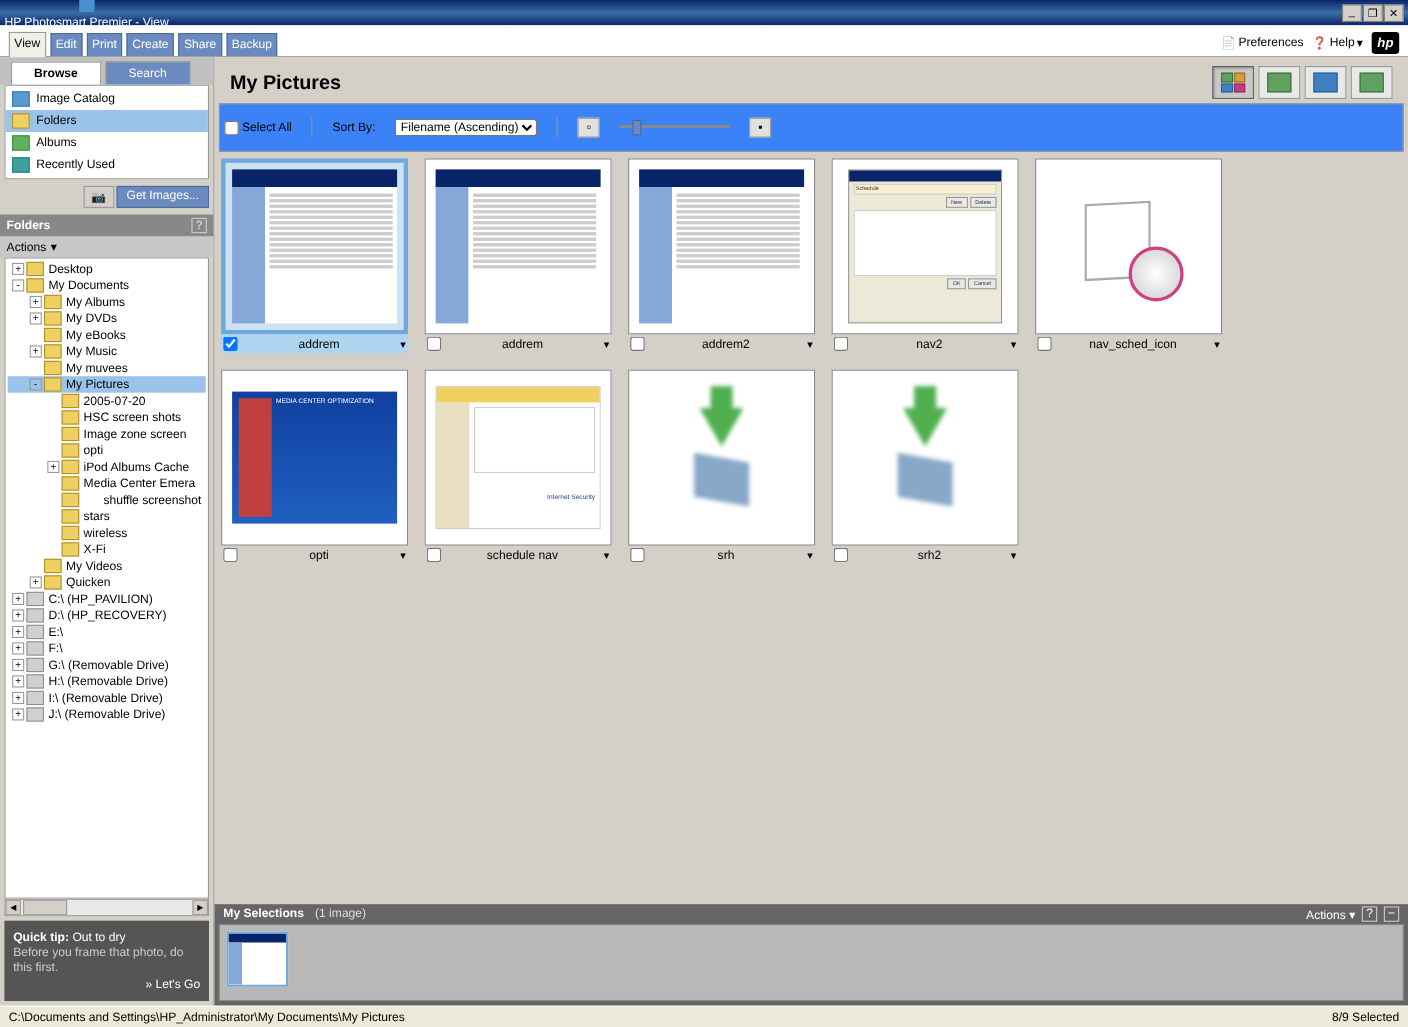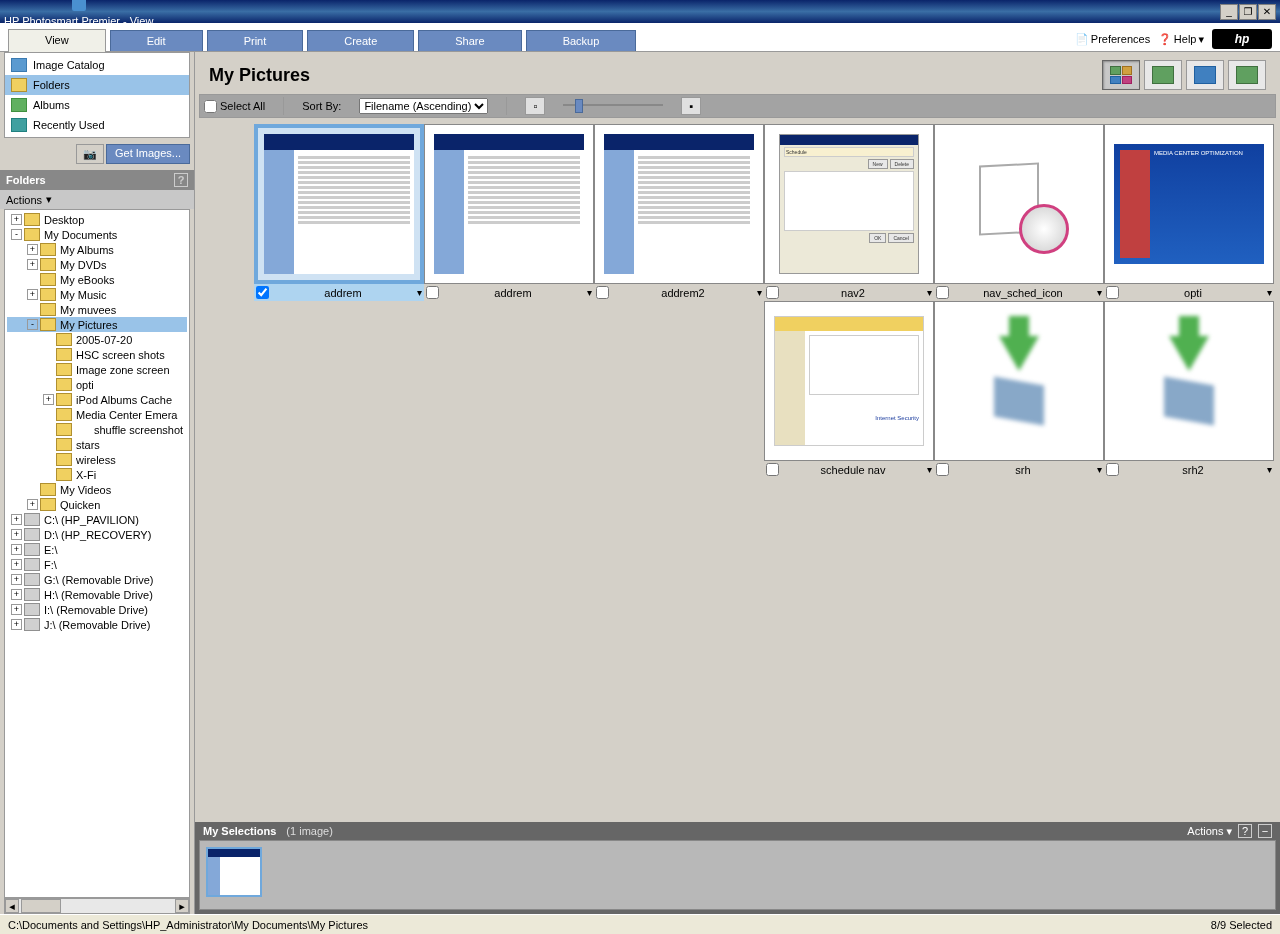--- a/index.html
+++ b/index.html
@@ -15,7 +15,7 @@
 
 .tabsbar { height: 29px; background: #fff; display: flex; align-items: center; padding: 4px 8px 0 8px; justify-content: space-between; border-bottom: 1px solid #999; }
 .tabs-left { display: flex; gap: 4px; align-items: flex-end; }
-.tab { padding: 4px 36px; background: #6a8ac0; color: white; border: 1px solid #4a6a9a; border-bottom: none; cursor: pointer; font-size: 11px; }
+.tab { padding: 4px 4px; background: #6a8ac0; color: white; border: 1px solid #4a6a9a; border-bottom: none; cursor: pointer; font-size: 11px; }
 .tab.active { background: #f0f0e8; color: #000; border-color: #999; height: 23px; position: relative; top: 1px; }
 .tabs-right { display: flex; align-items: center; gap: 8px; font-size: 11px; }
 .tabs-right .lnk { color: #000; cursor: pointer; display: flex; align-items: center; gap: 2px; }

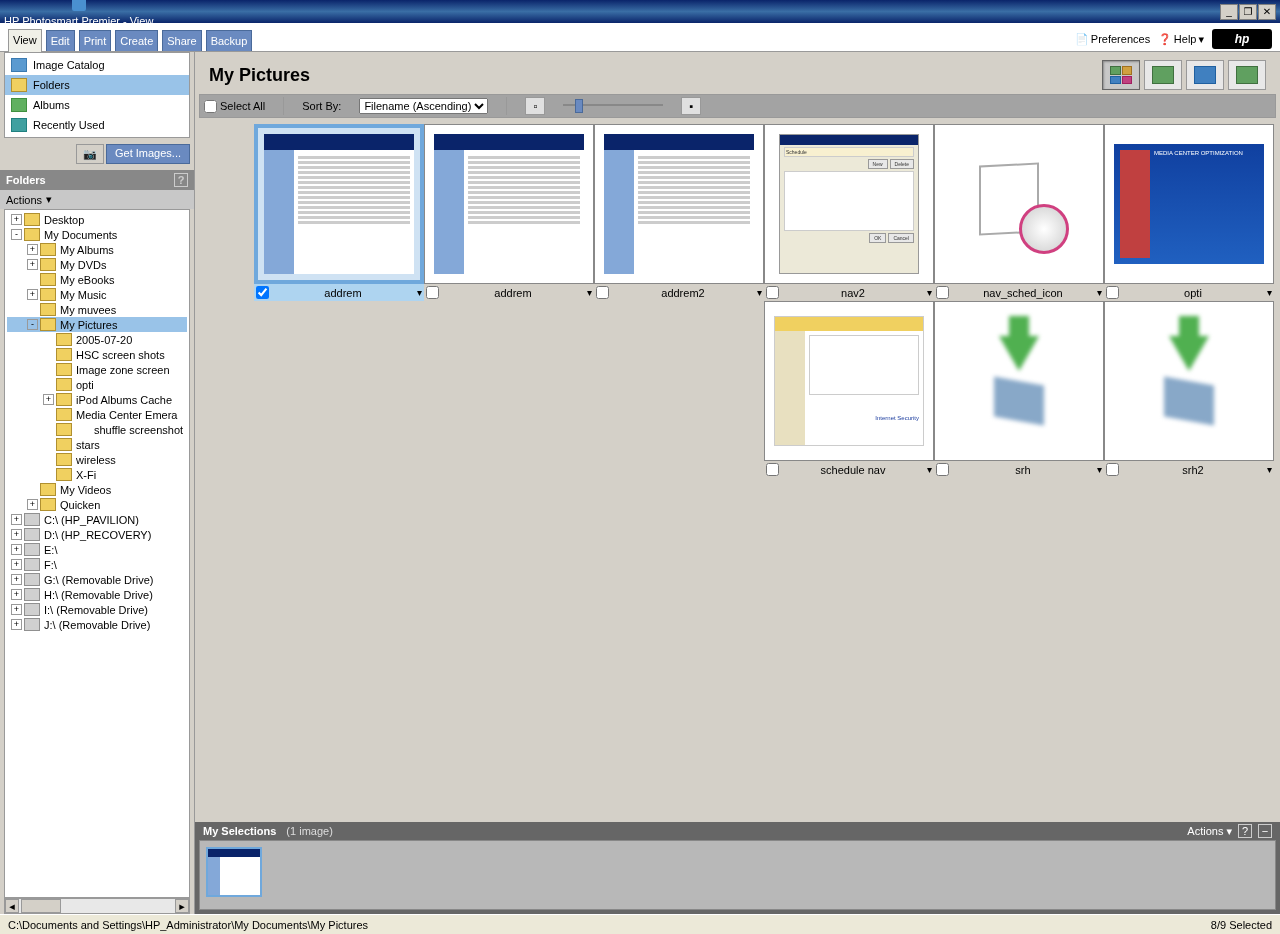--- a/index.html
+++ b/index.html
@@ -19,7 +19,7 @@
 .tab.active { background: #f0f0e8; color: #000; border-color: #999; height: 23px; position: relative; top: 1px; }
 .tabs-right { display: flex; align-items: center; gap: 8px; font-size: 11px; }
 .tabs-right .lnk { color: #000; cursor: pointer; display: flex; align-items: center; gap: 2px; }
-.hp-logo { width: 60px; height: 20px; background: #000; color: #fff; display: flex; align-items: center; justify-content: center; font-style: italic; font-weight: bold; font-size: 12px; border-radius: 3px; }
+.hp-logo { width: 25px; height: 20px; background: #000; color: #fff; display: flex; align-items: center; justify-content: center; font-style: italic; font-weight: bold; font-size: 12px; border-radius: 3px; }
 
 
 .main { display: flex; height: calc(100% - 23px - 29px - 20px); }

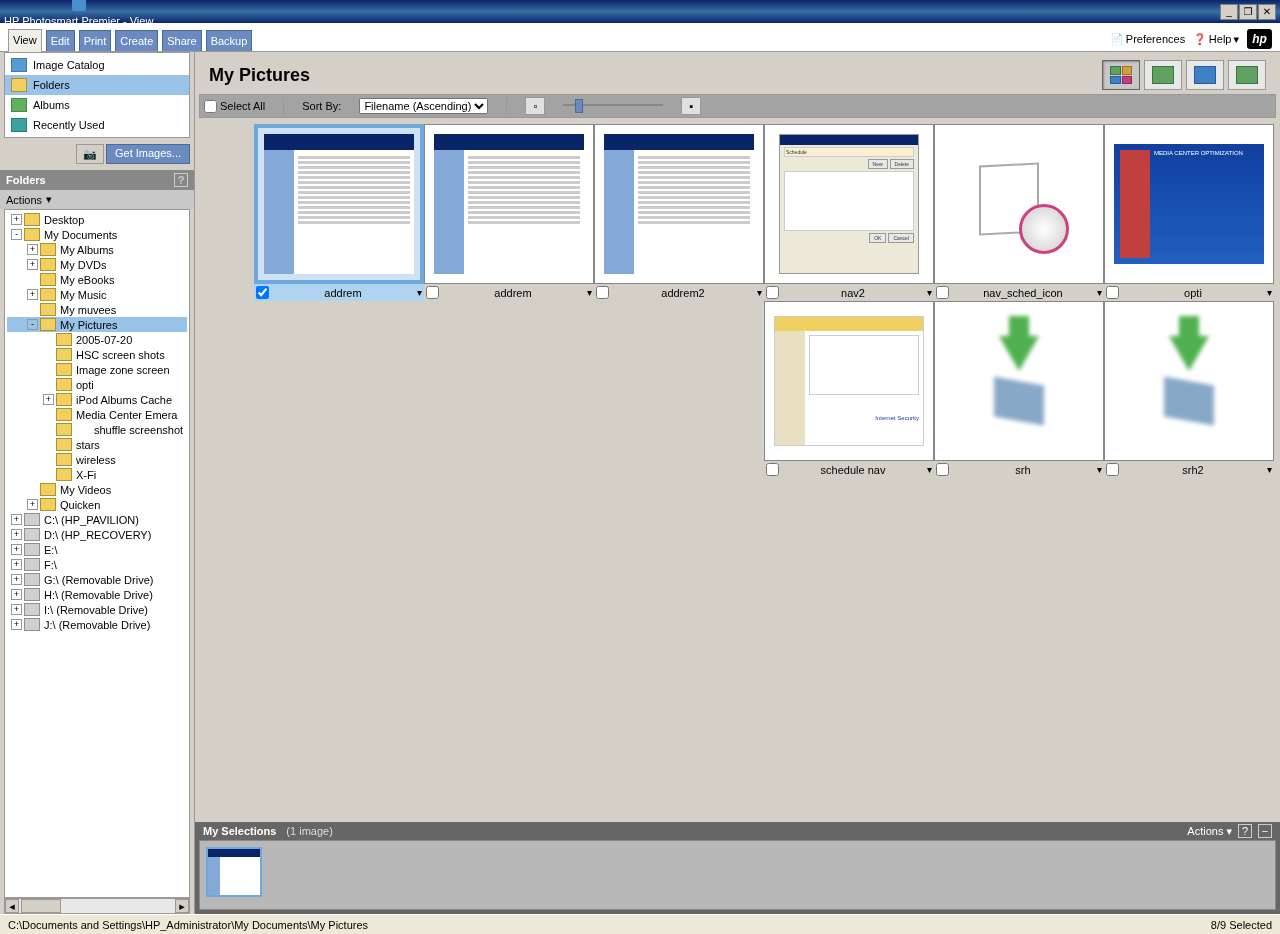--- a/index.html
+++ b/index.html
@@ -172,6 +172,10 @@
 <div class="main">
 
   <div class="left">
+    <div class="left-tabs">
+      <div class="ltab active">Browse</div>
+      <div class="ltab inactive">Search</div>
+    </div>
     <div class="browse-cats">
       <div class="cat-row">
           <span class="cat-icon blue"></span>

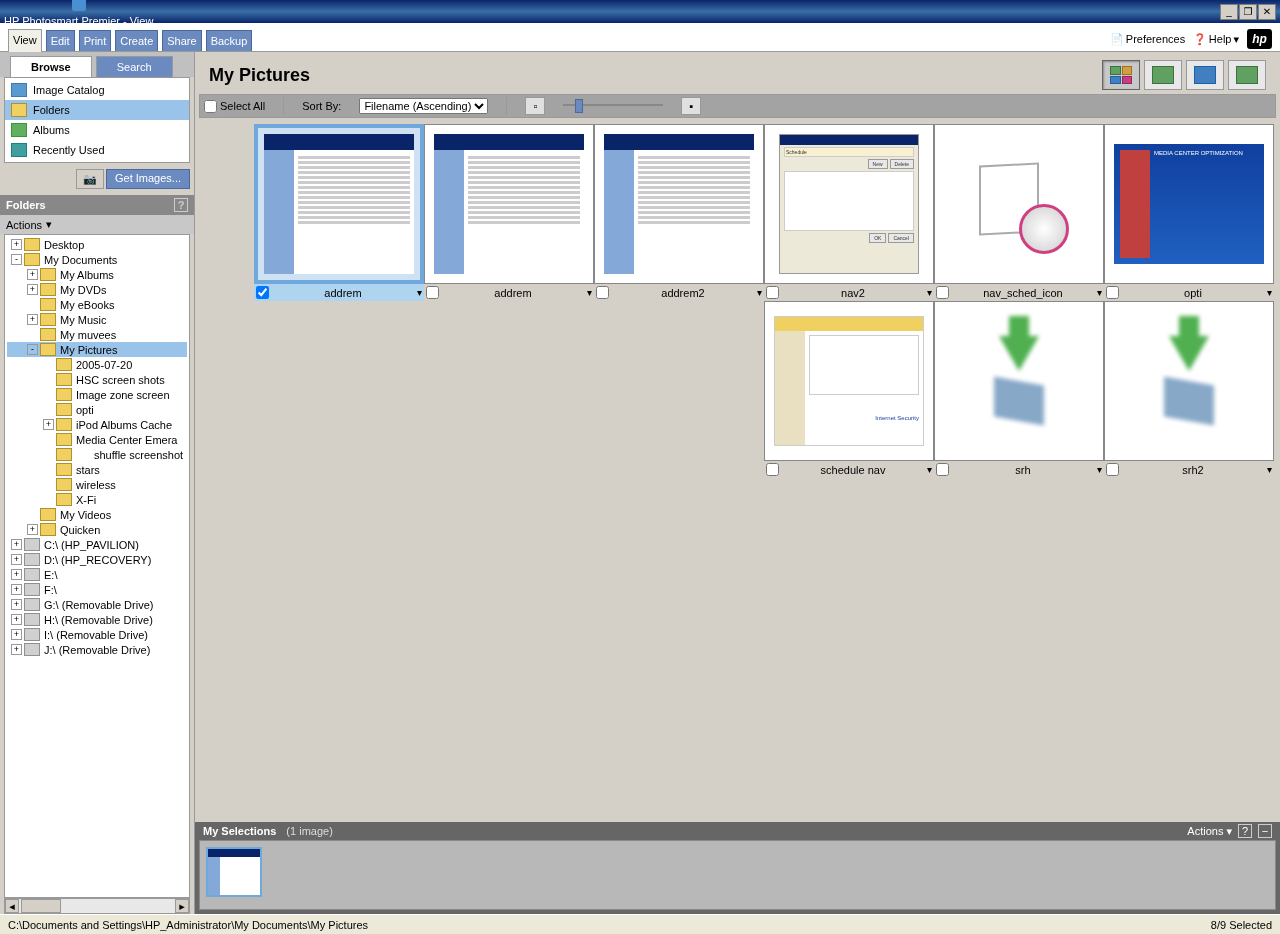--- a/index.html
+++ b/index.html
@@ -78,7 +78,7 @@
 .vi-grid span:nth-child(4) { background:#c04080; border-color:#a02060; }
 .vi-single { background:#60a060; border:1px solid #407040; }
 
-.toolbar { background: #a3a3a3; border: 1px solid #999; margin: 0 4px; padding: 2px 4px; display: flex; align-items: center; gap: 18px; }
+.toolbar { background: #3b82f6; border: 1px solid #999; margin: 0 4px; padding: 12px 4px; display: flex; align-items: center; gap: 18px; }
 .toolbar .cb { display: flex; align-items: center; gap: 3px; }
 .toolbar input[type=checkbox] { width:13px; height:13px; }
 .toolbar select { font-size: 11px; }

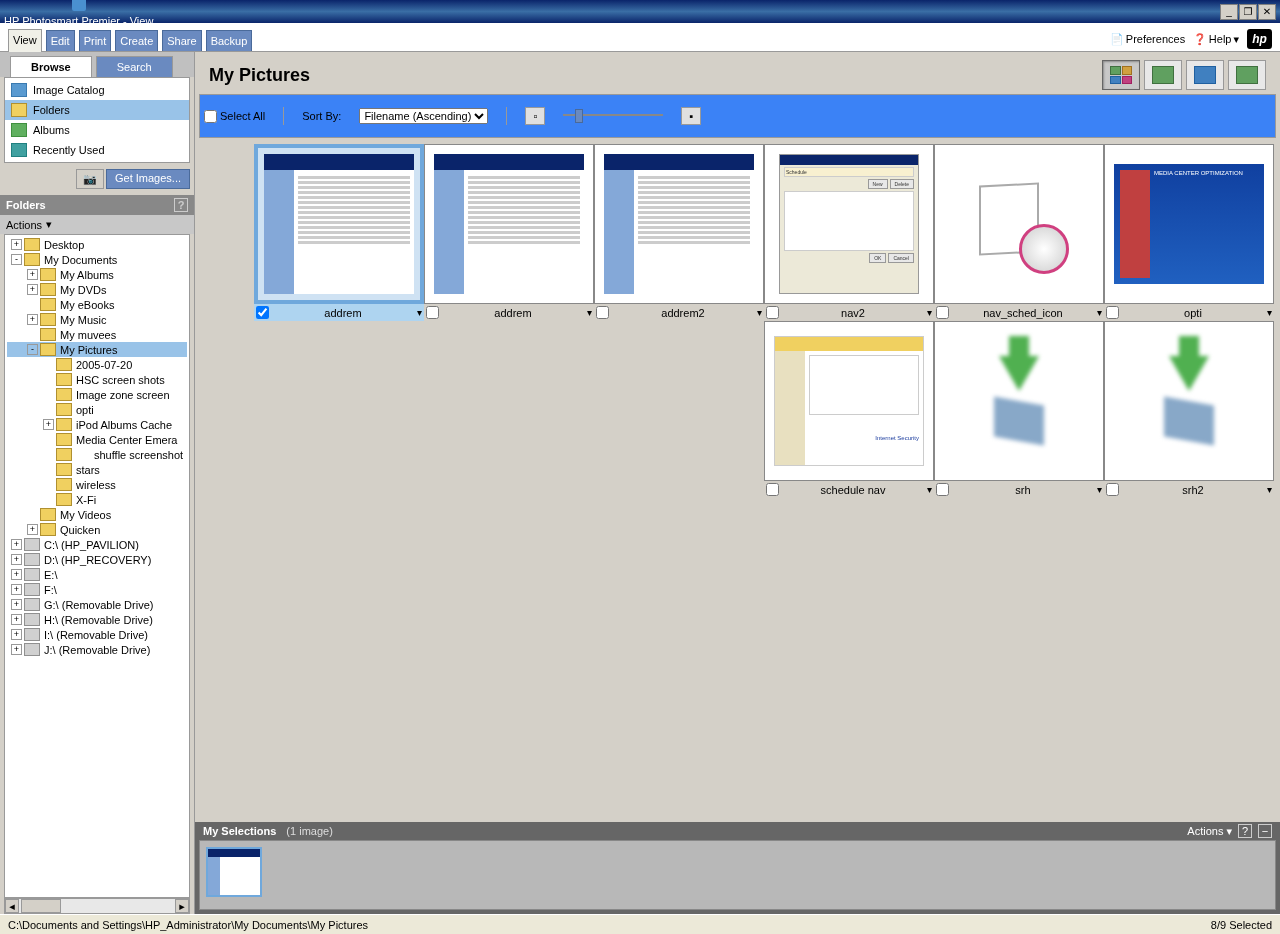--- a/index.html
+++ b/index.html
@@ -87,7 +87,7 @@
 .toolbar .slider { width: 100px; height: 16px; position: relative; background: linear-gradient(to bottom, transparent 6px, #888 6px, #888 8px, transparent 8px); }
 .toolbar .slider .thumb { position:absolute; left:12px; top:1px; width:8px; height:14px; background:#6a8ac0; border:1px solid #4a6a9a; }
 
-.thumbs { flex: 1; padding: 6px; overflow: auto; display: flex; flex-wrap: wrap; align-content: flex-start; gap: 0; justify-content: flex-end; }
+.thumbs { flex: 1; padding: 6px; overflow: auto; display: flex; flex-wrap: wrap; align-content: flex-start; gap: 15px; }
 .thumb { width: 170px; }
 .thumb .timg { width: 170px; height: 160px; border: 1px solid #888; background: #fff; display: flex; align-items: center; justify-content: center; overflow: hidden; cursor: pointer; }
 .thumb.selected .timg { border: 4px solid #6fa8dc; background: #cfe2f3; }

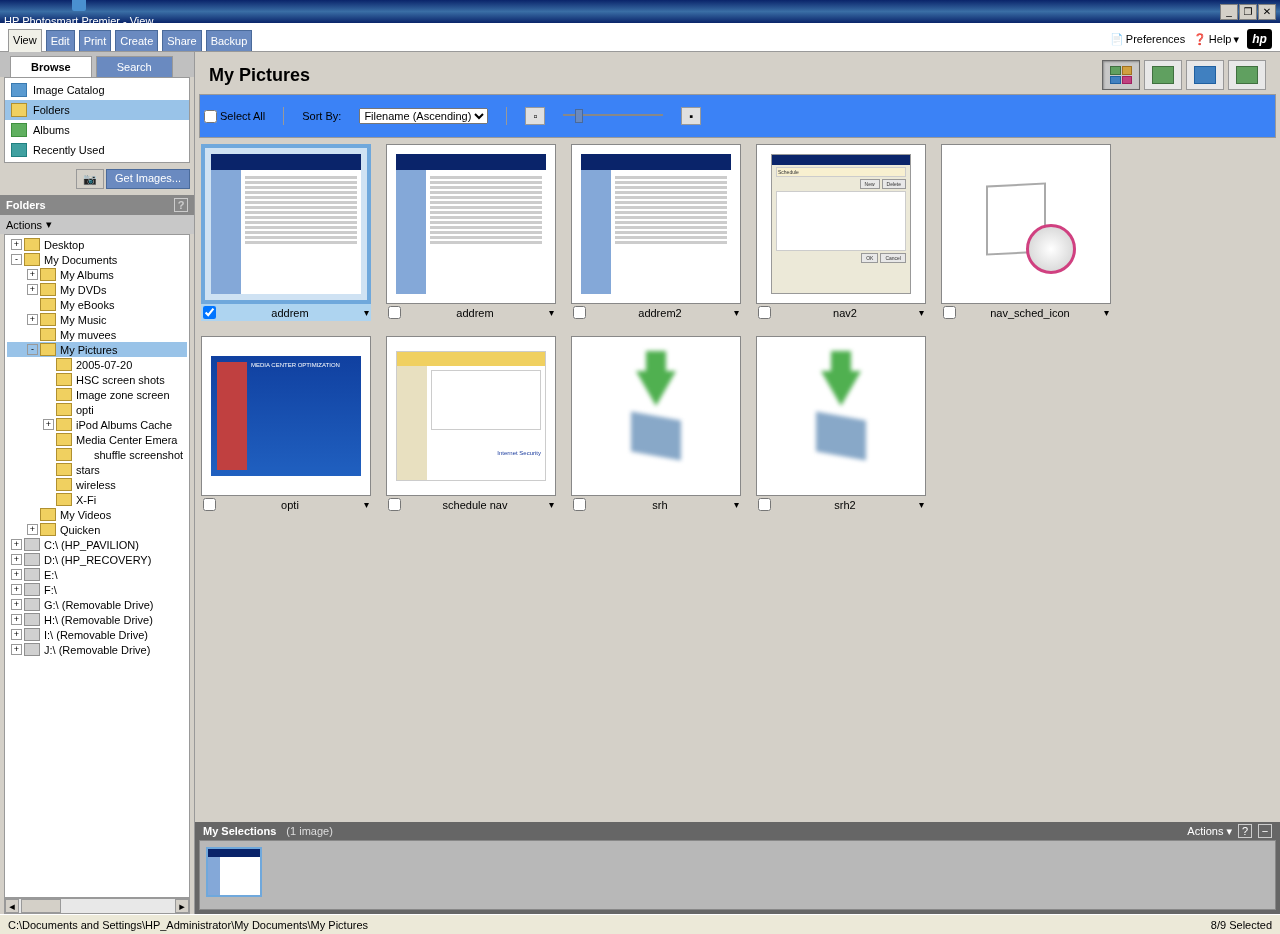--- a/index.html
+++ b/index.html
@@ -381,6 +381,11 @@
         <span class="sb-thumb"></span>
         <span class="sb-right">▸</span>
     </div>
+    <div class="tip">
+      <div><b>Quick tip:</b> <span style="color:#fff">Out to dry</span></div>
+      <div>Before you frame that photo, do this first.</div>
+      <div class="go">» Let's Go</div>
+    </div>
   </div>
 
   <div class="right">

